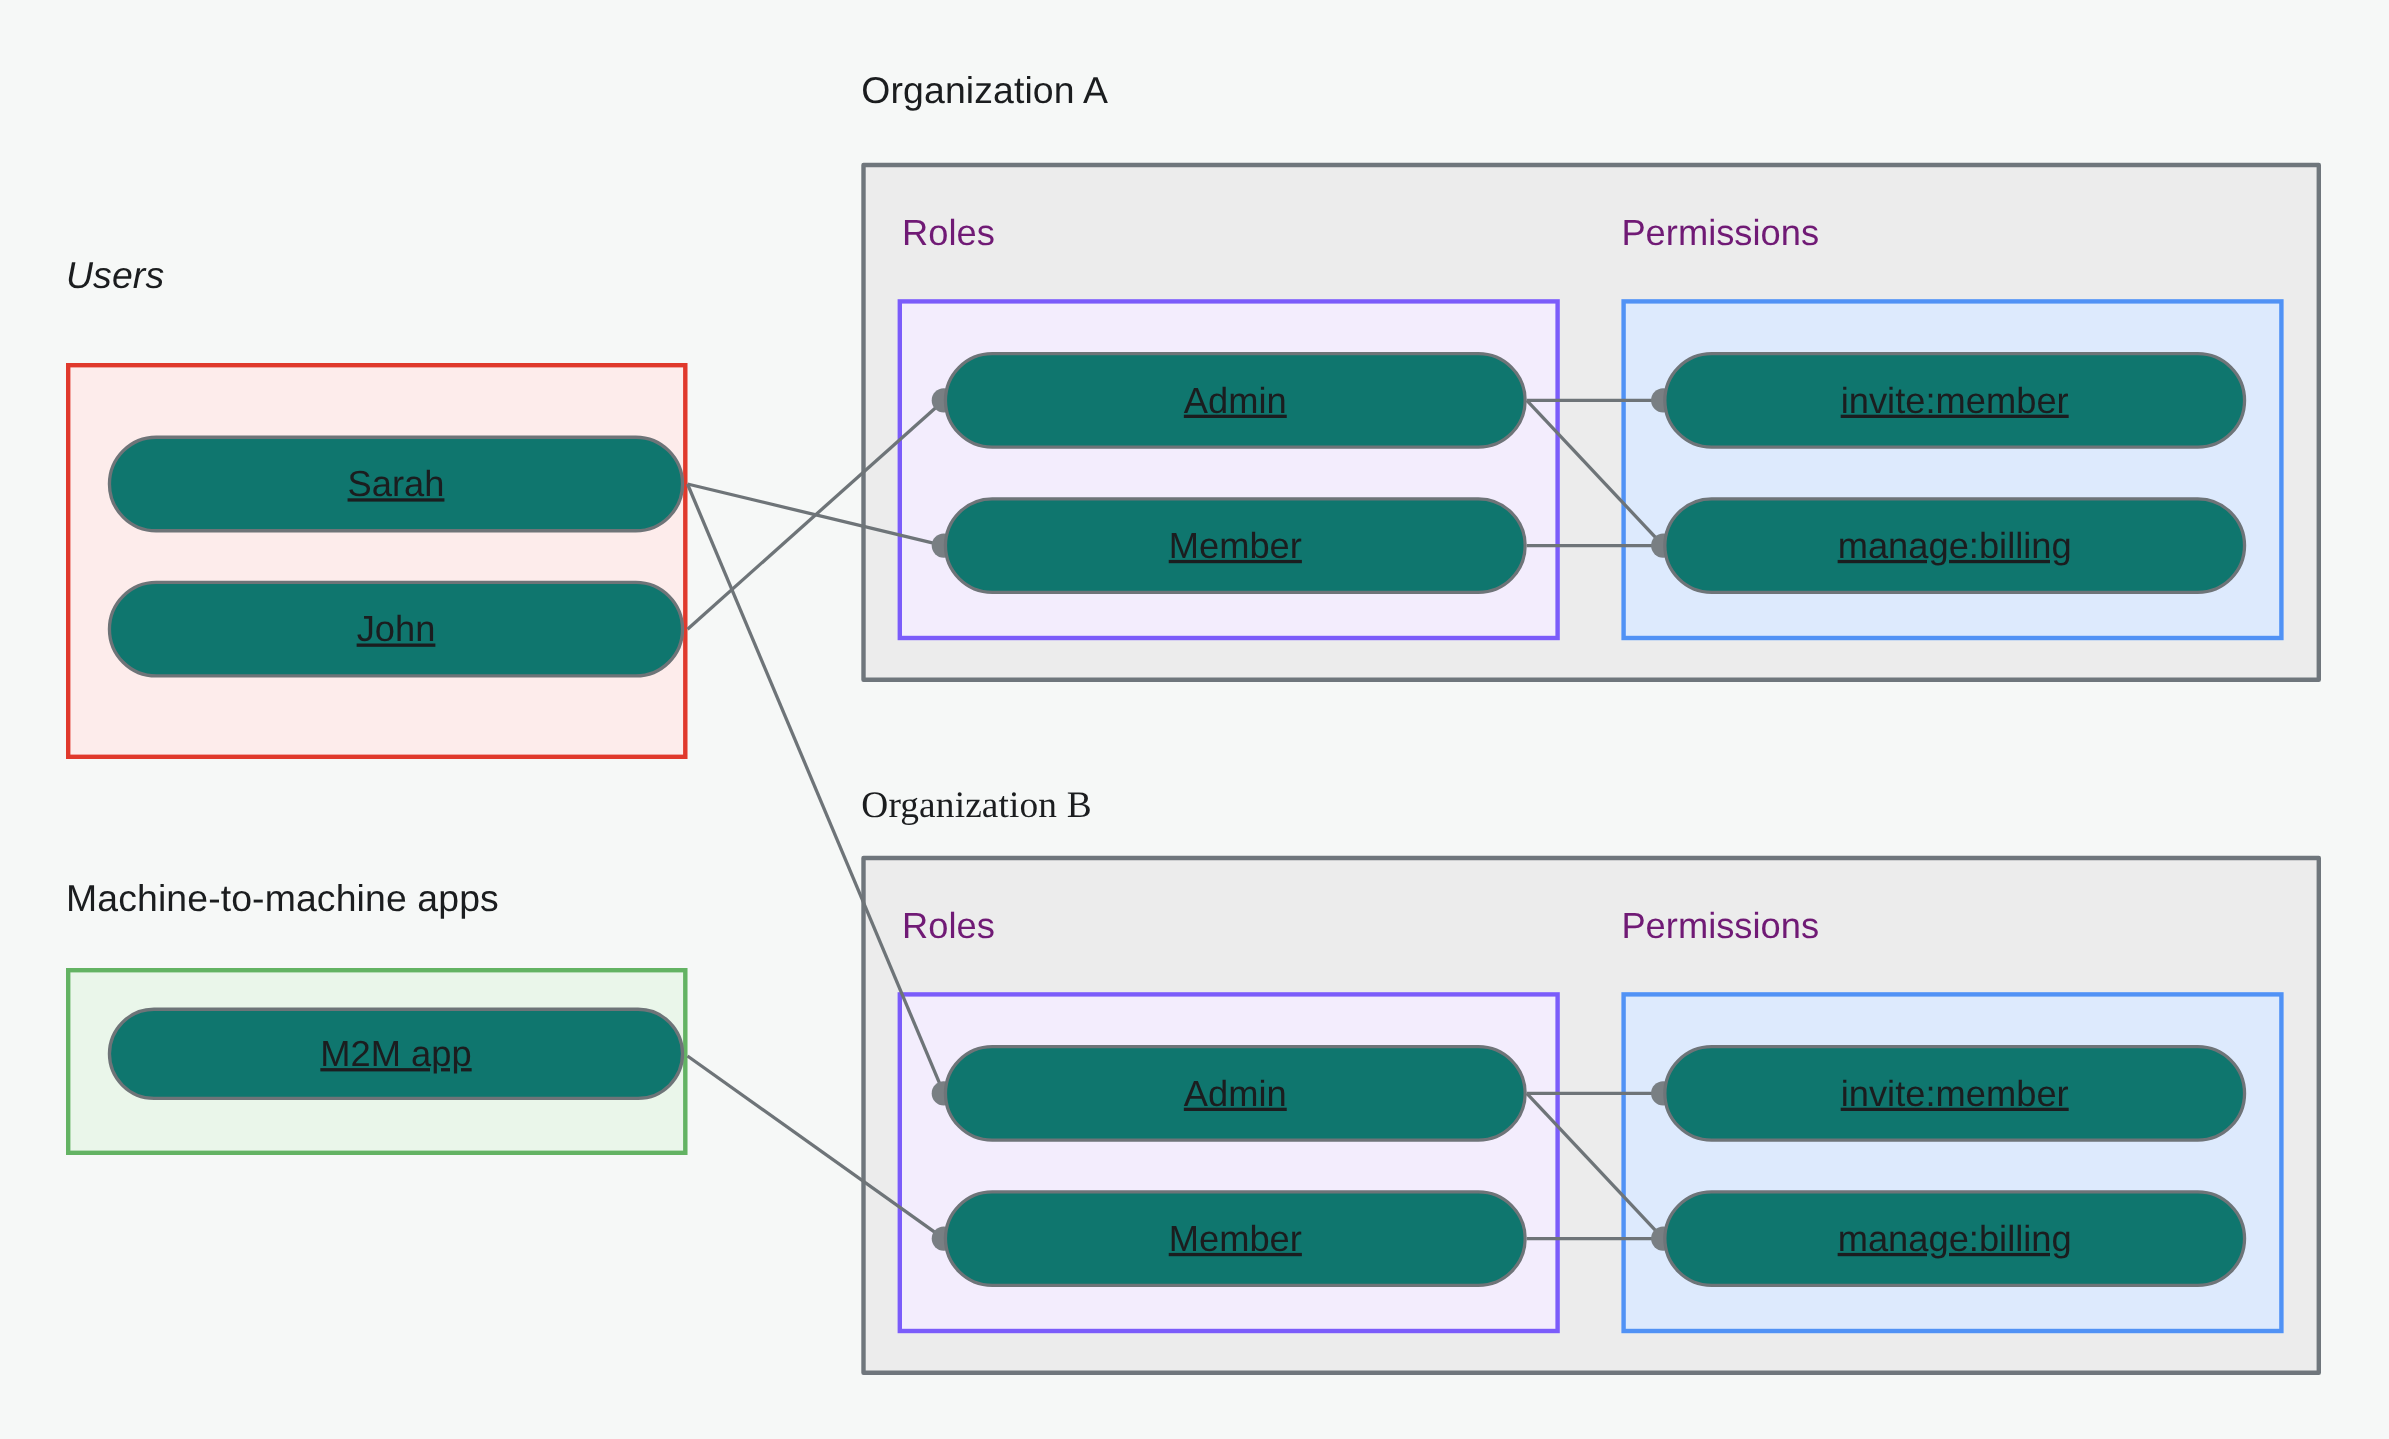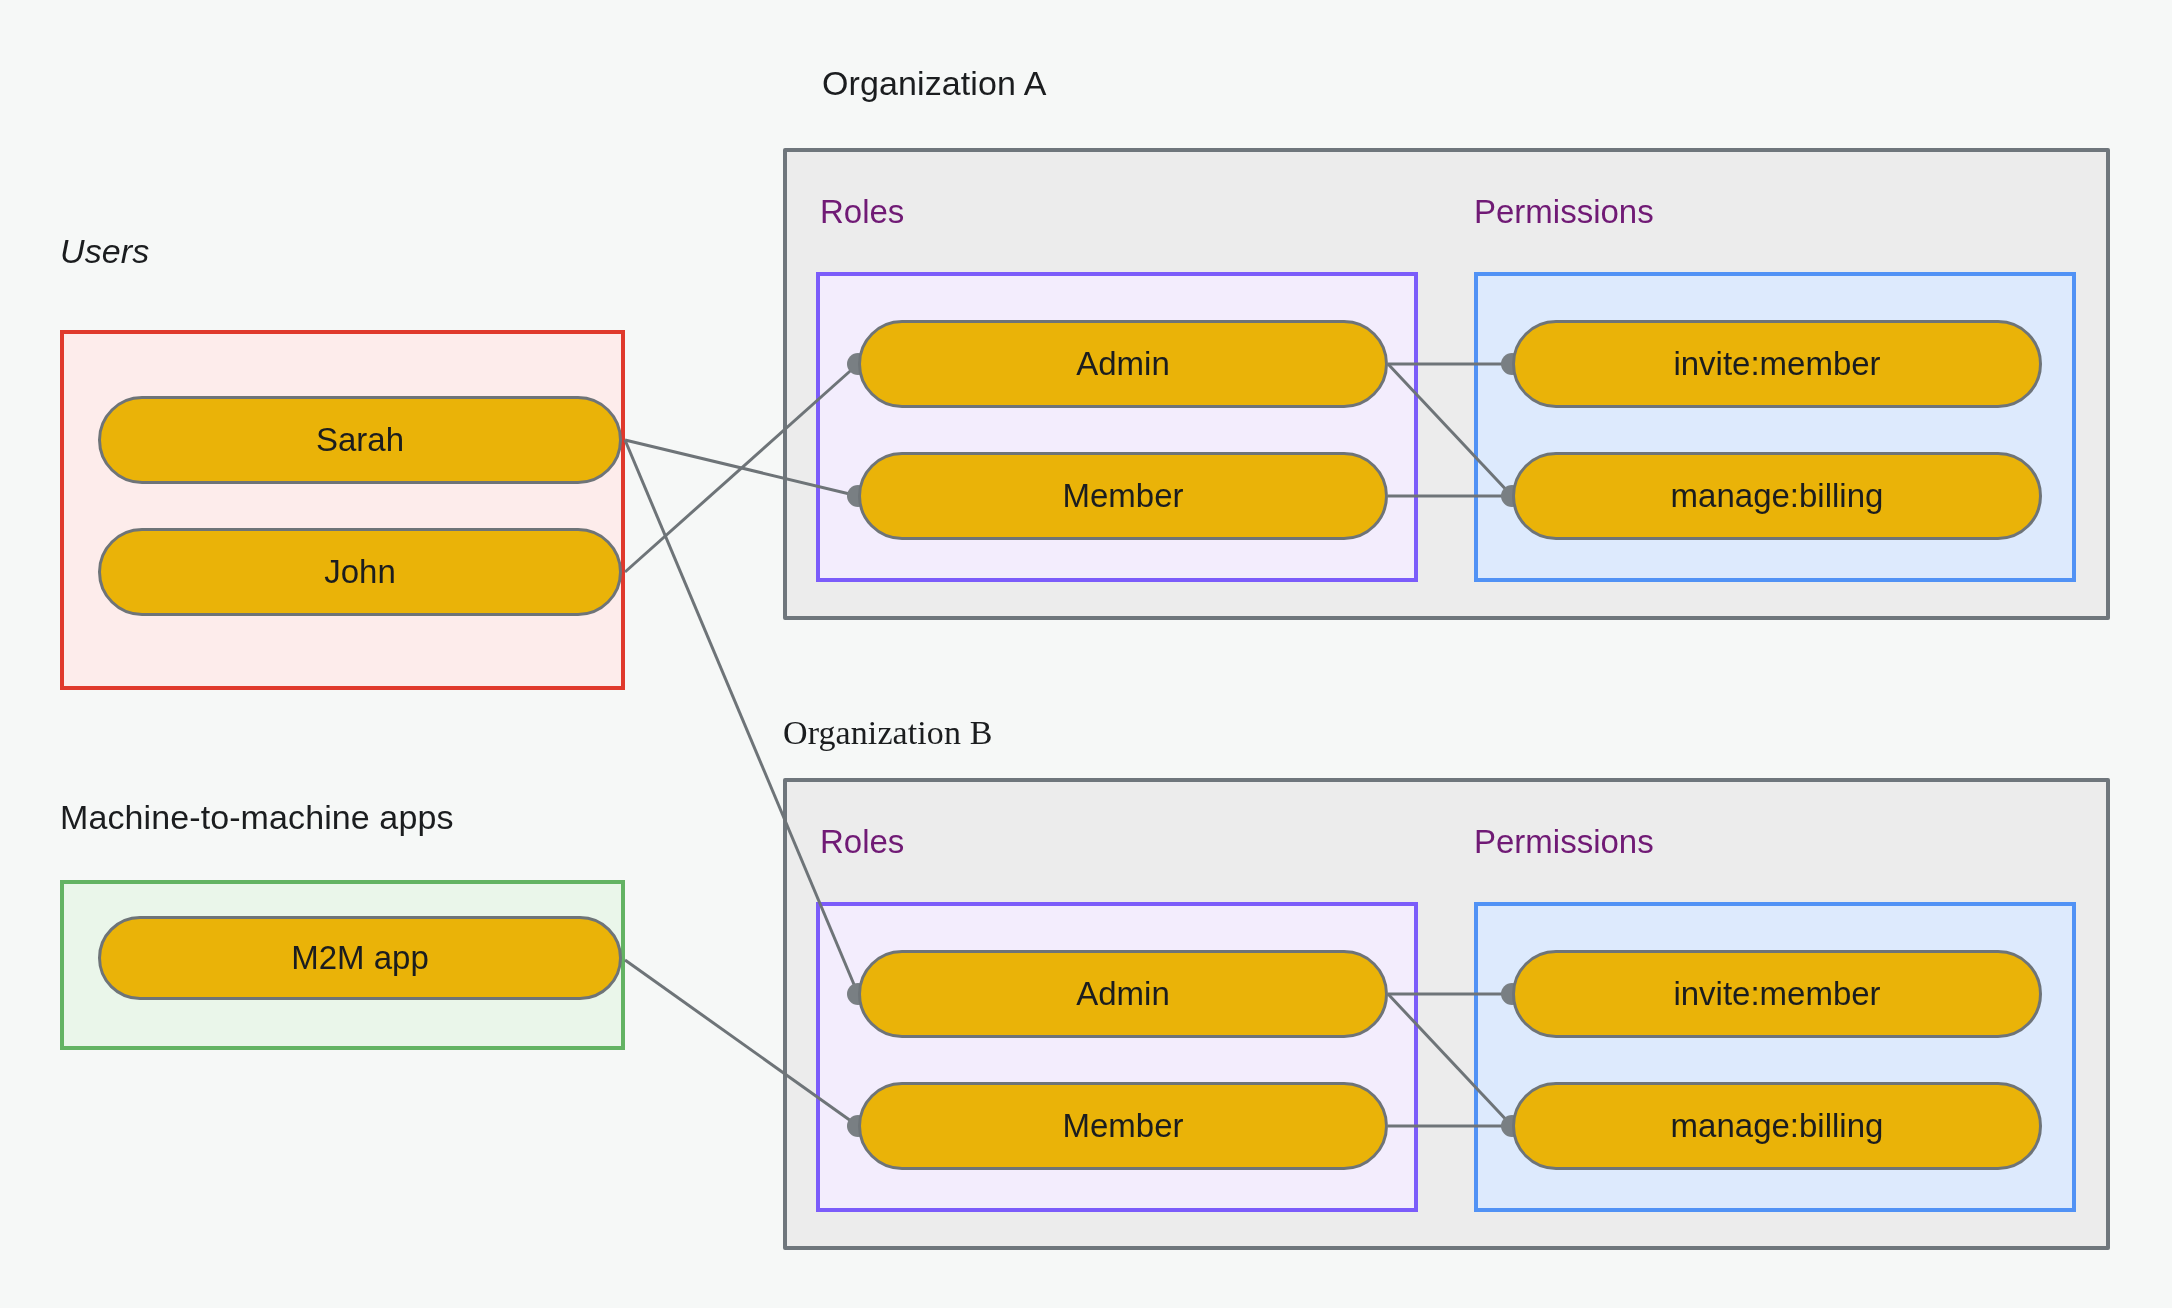--- a/index.html
+++ b/index.html
@@ -148,7 +148,7 @@
 
   <div class="pill" style="left:98px; top:916px; width:524px; height:84px;">M2M app</div>
 
-  <div class="group-label" style="left:783px; top:64px;margin-left:39px;">Organization A</div>
+  <div class="group-label" style="left:783px; top:64px;">Organization A</div>
 
   <div class="box box-org" style="left:783px; top:148px; width:1327px; height:472px;"></div>
 

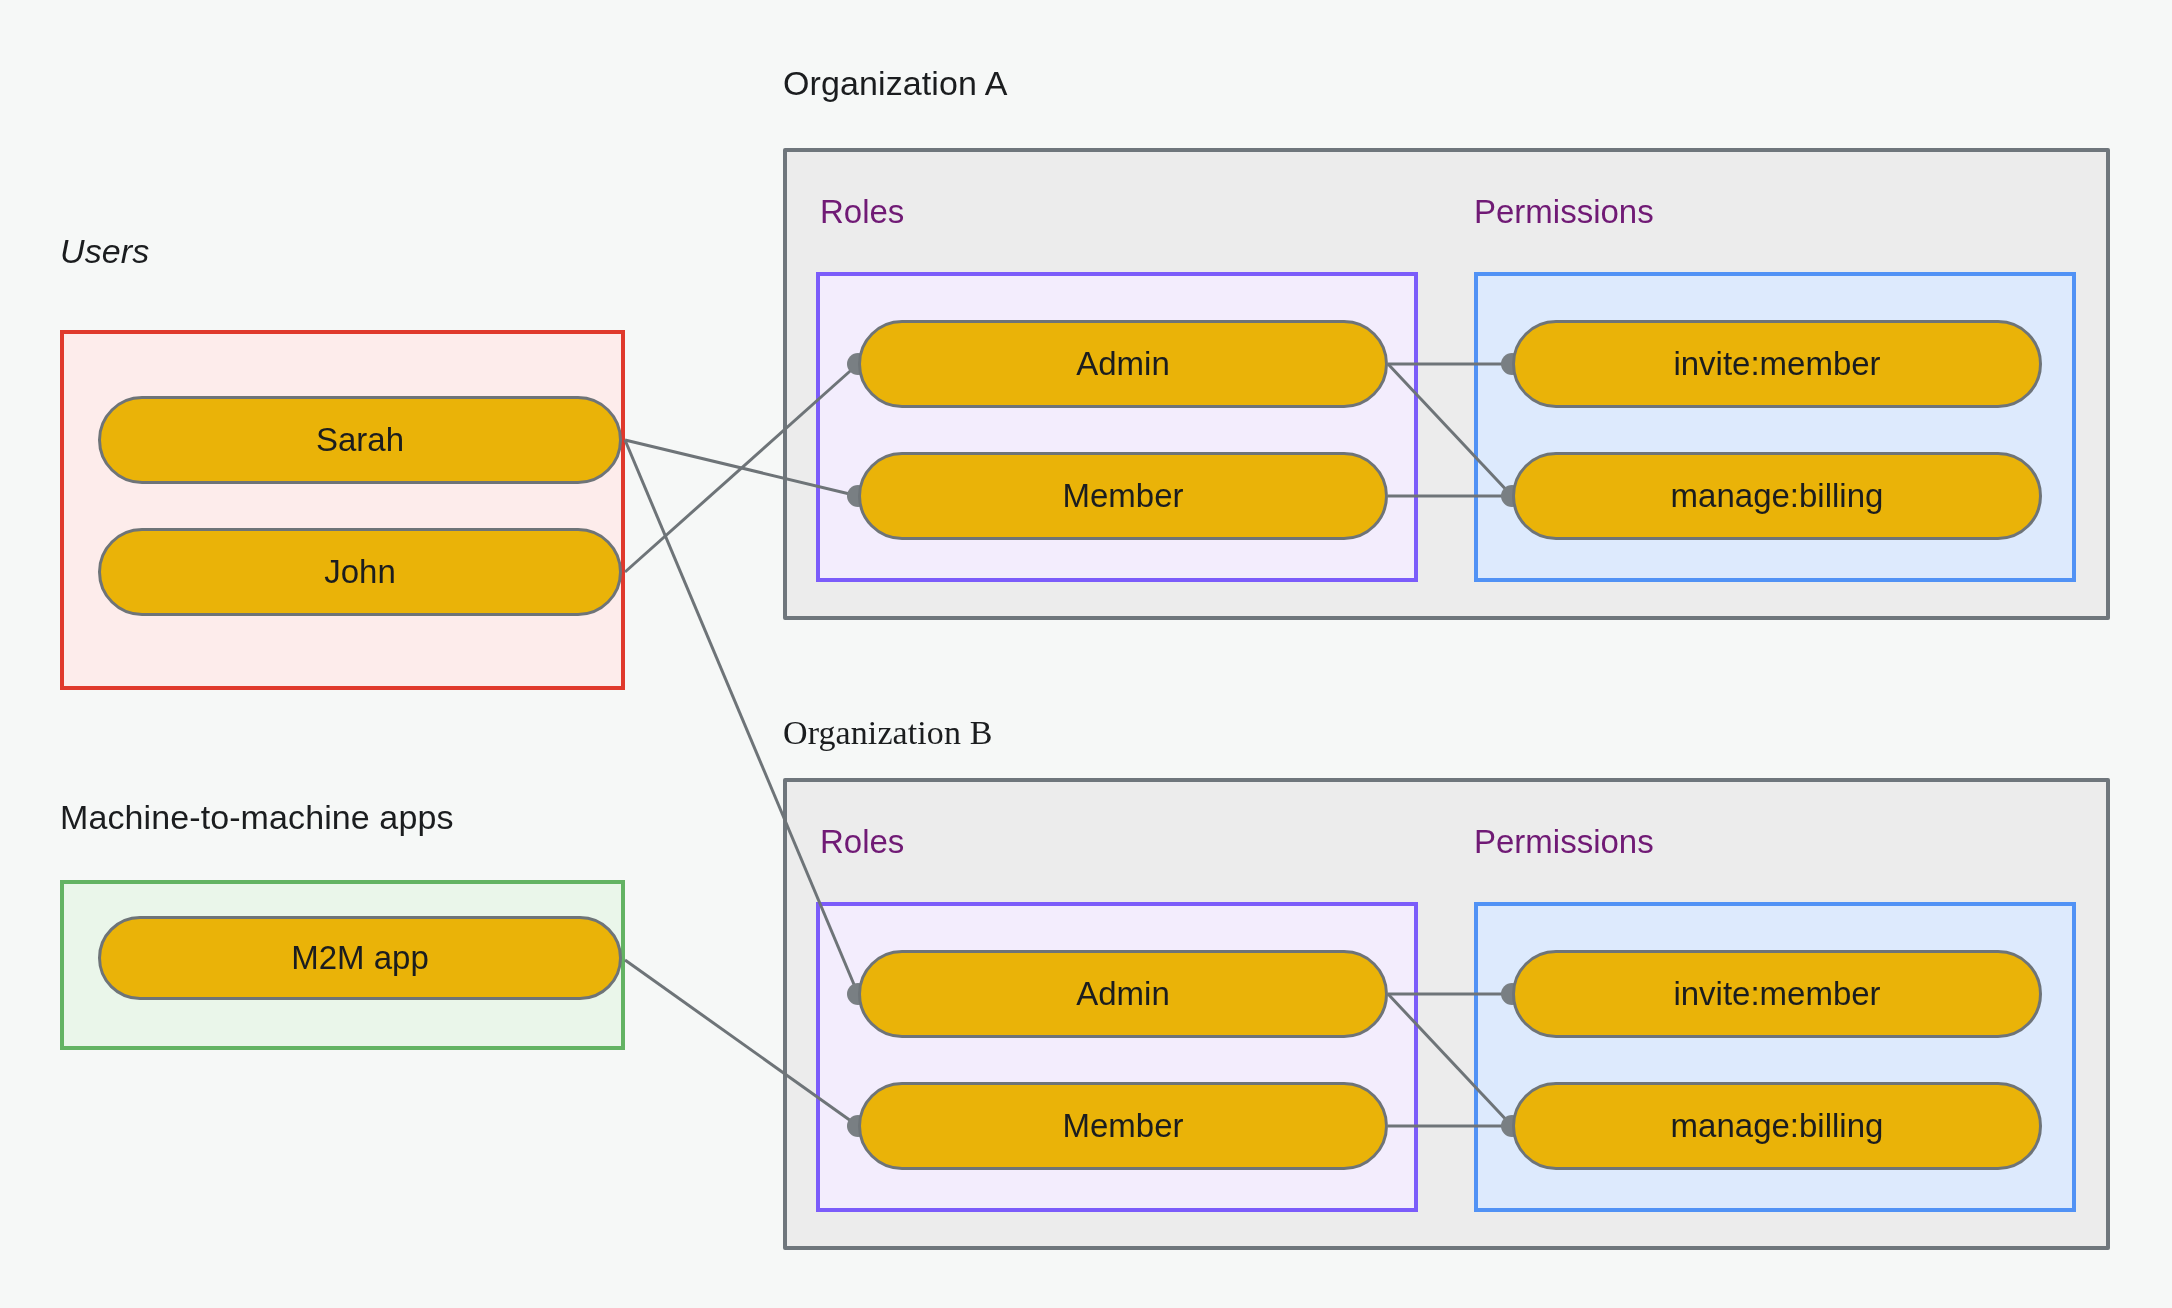--- a/index.html
+++ b/index.html
@@ -85,7 +85,7 @@
   .pill {
     position: absolute;
     box-sizing: border-box;
-    background: #eab308;
+    background: #0f766e;
     border: 3px solid #6e7478;
     border-radius: 999px;
     display: flex;
@@ -95,6 +95,7 @@
     color: #1b1d1f;
     z-index: 6;
     white-space: nowrap;
+    text-decoration: underline;
   }
 </style>
 </head>

